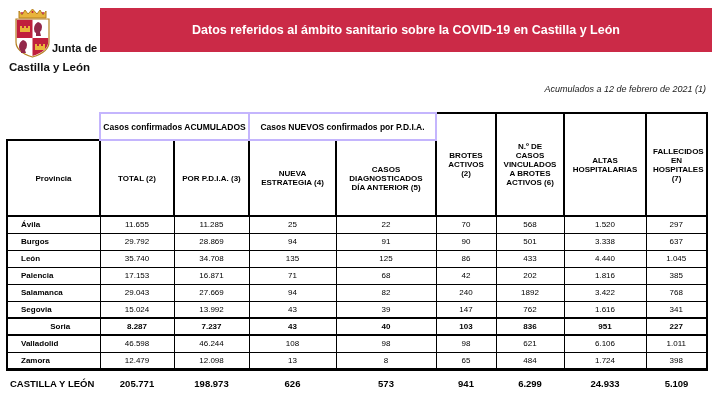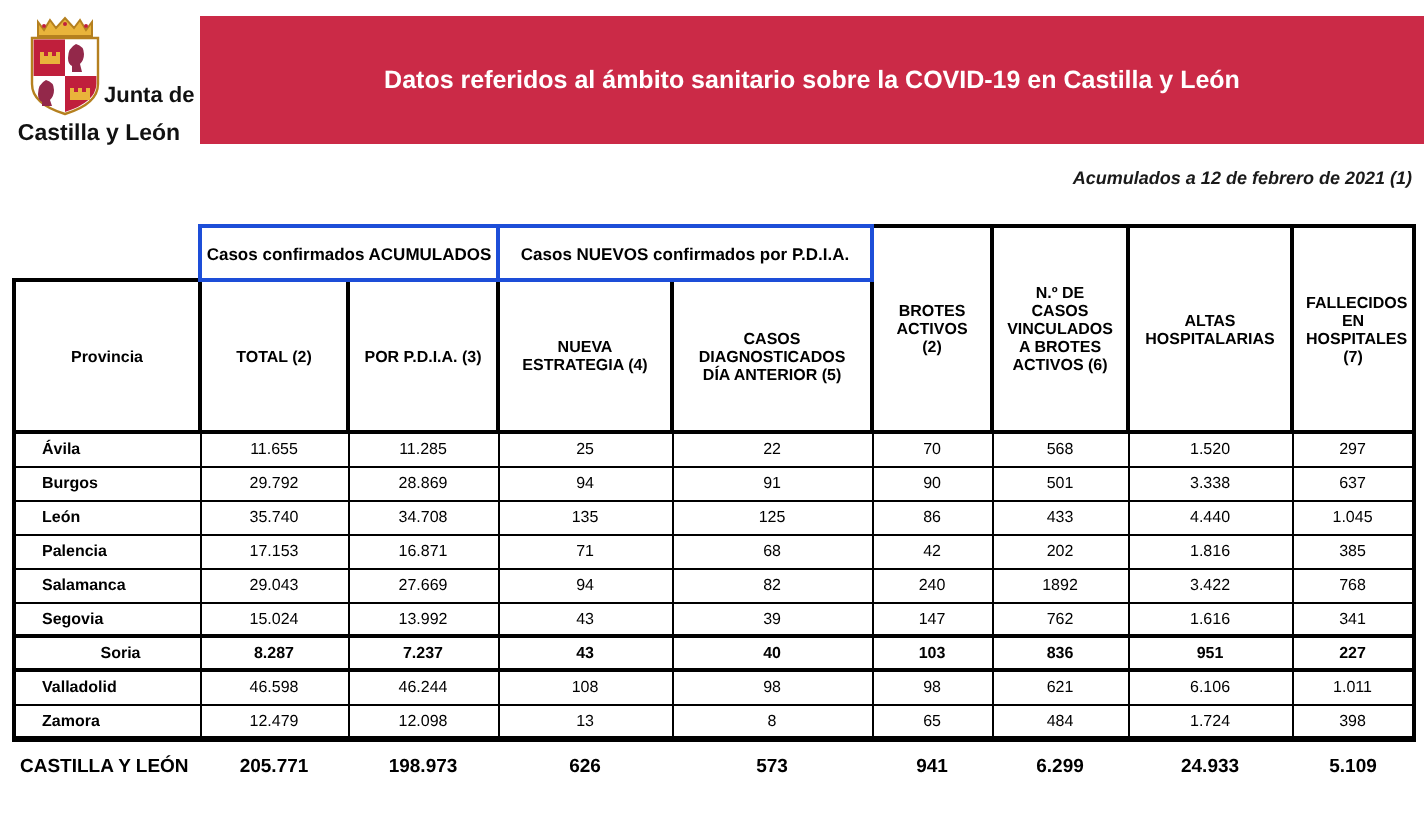--- a/index.html
+++ b/index.html
@@ -27,7 +27,7 @@
 
   
   .banner {
-    position: absolute; left: 100px; top: 8px; width: 612px; height: 64px;
+    position: absolute; left: 100px; top: 8px; width: 612px; height: 44px;
     background: #CB2A47;
     display: flex; align-items: center; justify-content: center;
   }

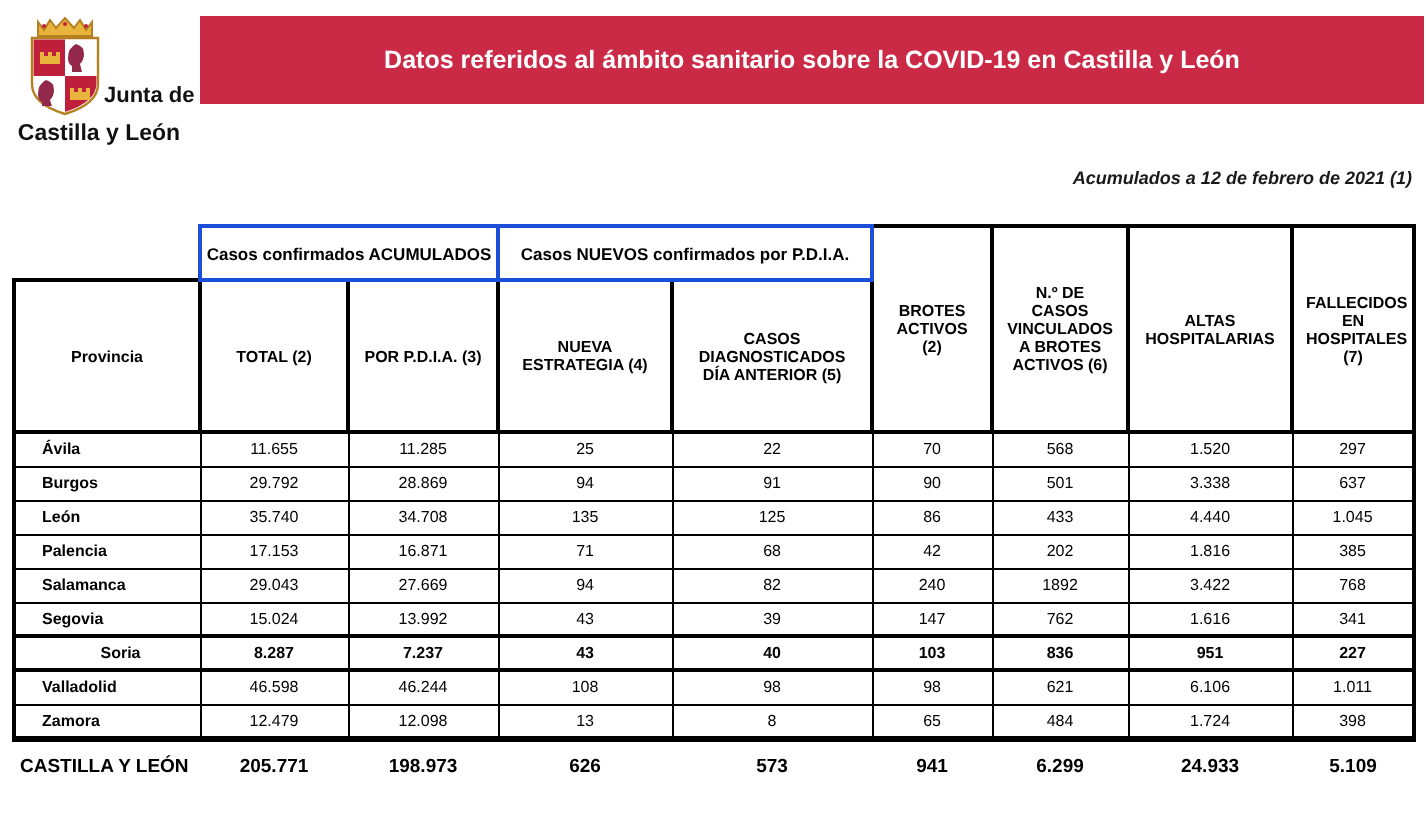--- a/index.html
+++ b/index.html
@@ -38,7 +38,7 @@
   
   .date-note {
     position: absolute; top: 84px; right: 8px;
-    font-style: italic; font-size: 9px; color: #1a1a1a; font-weight: bold;
+    font-style: italic; font-size: 9px; color: #1a1a1a;
   }
 
   

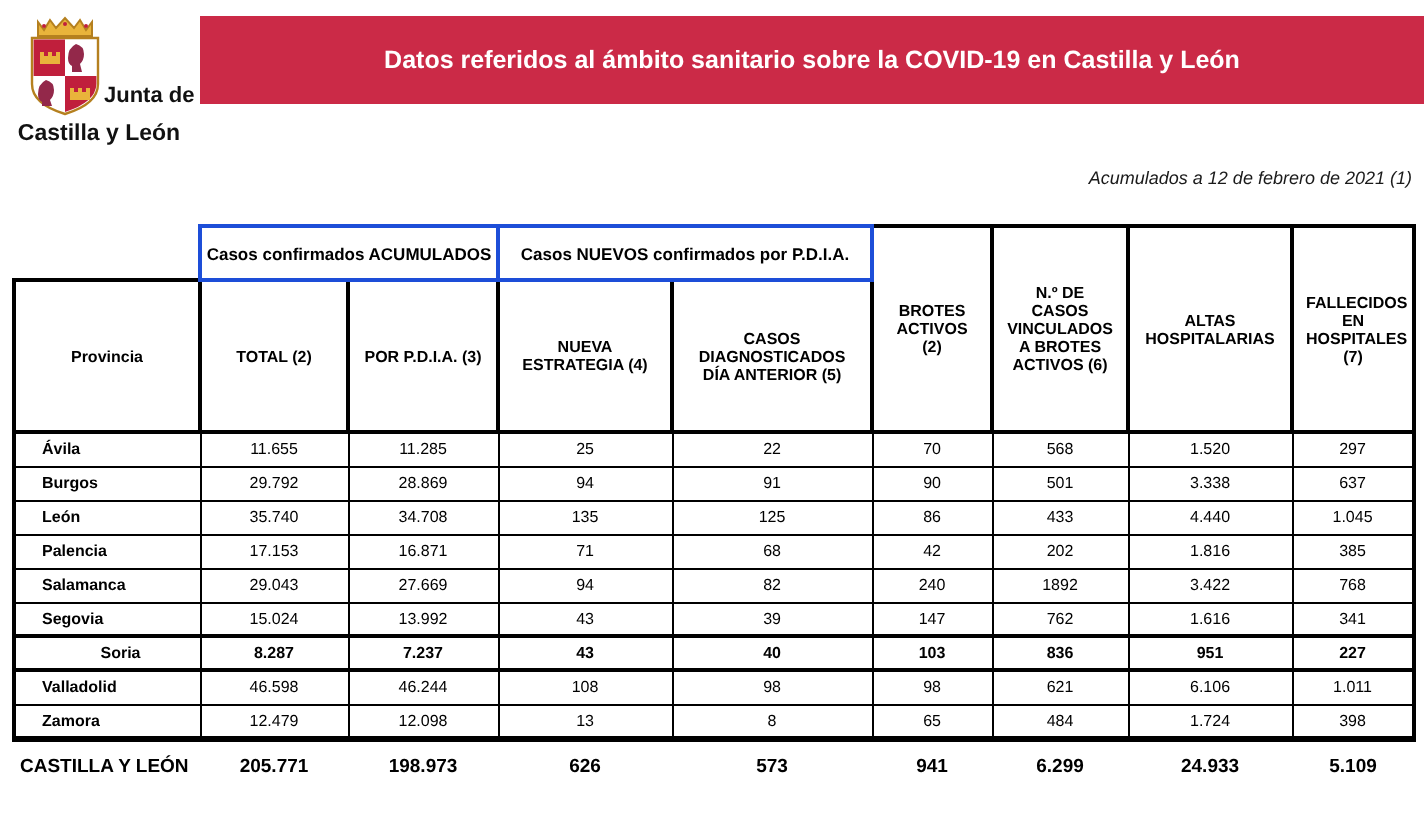--- a/index.html
+++ b/index.html
@@ -51,7 +51,7 @@
   table.covid th, table.covid td { color: #000; }
 
   th.gh {
-    border: 2px solid #1d4ed8;
+    border: 2px solid #c4b5fd;
     font-size: 8.5px; font-weight: bold;
     height: 27px; text-align: center; vertical-align: middle;
     background: #fff;

